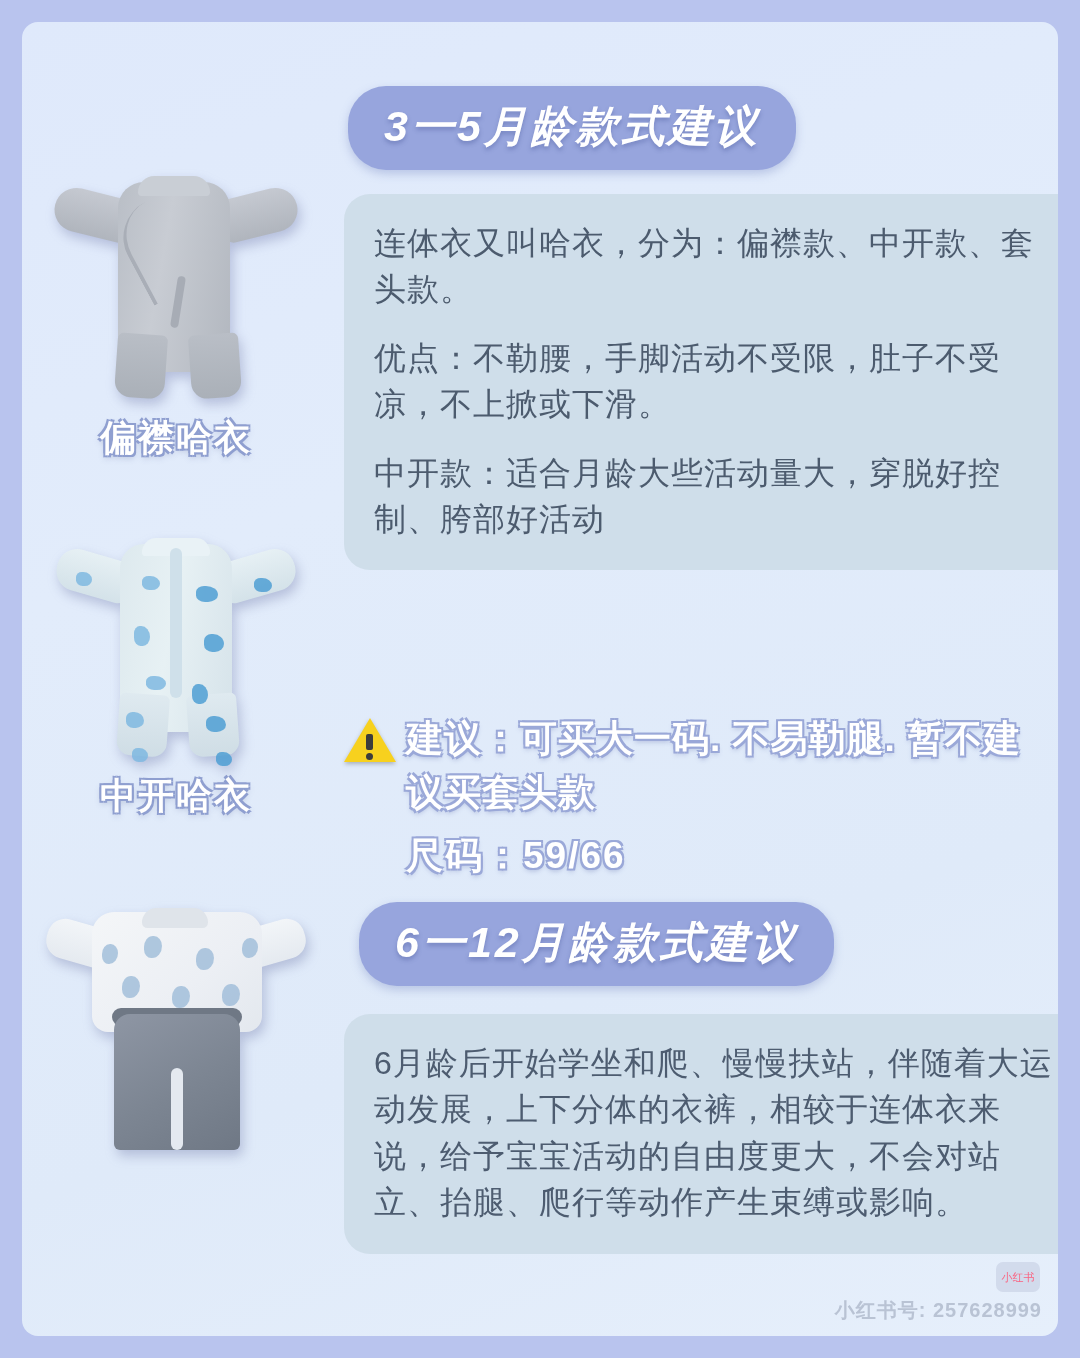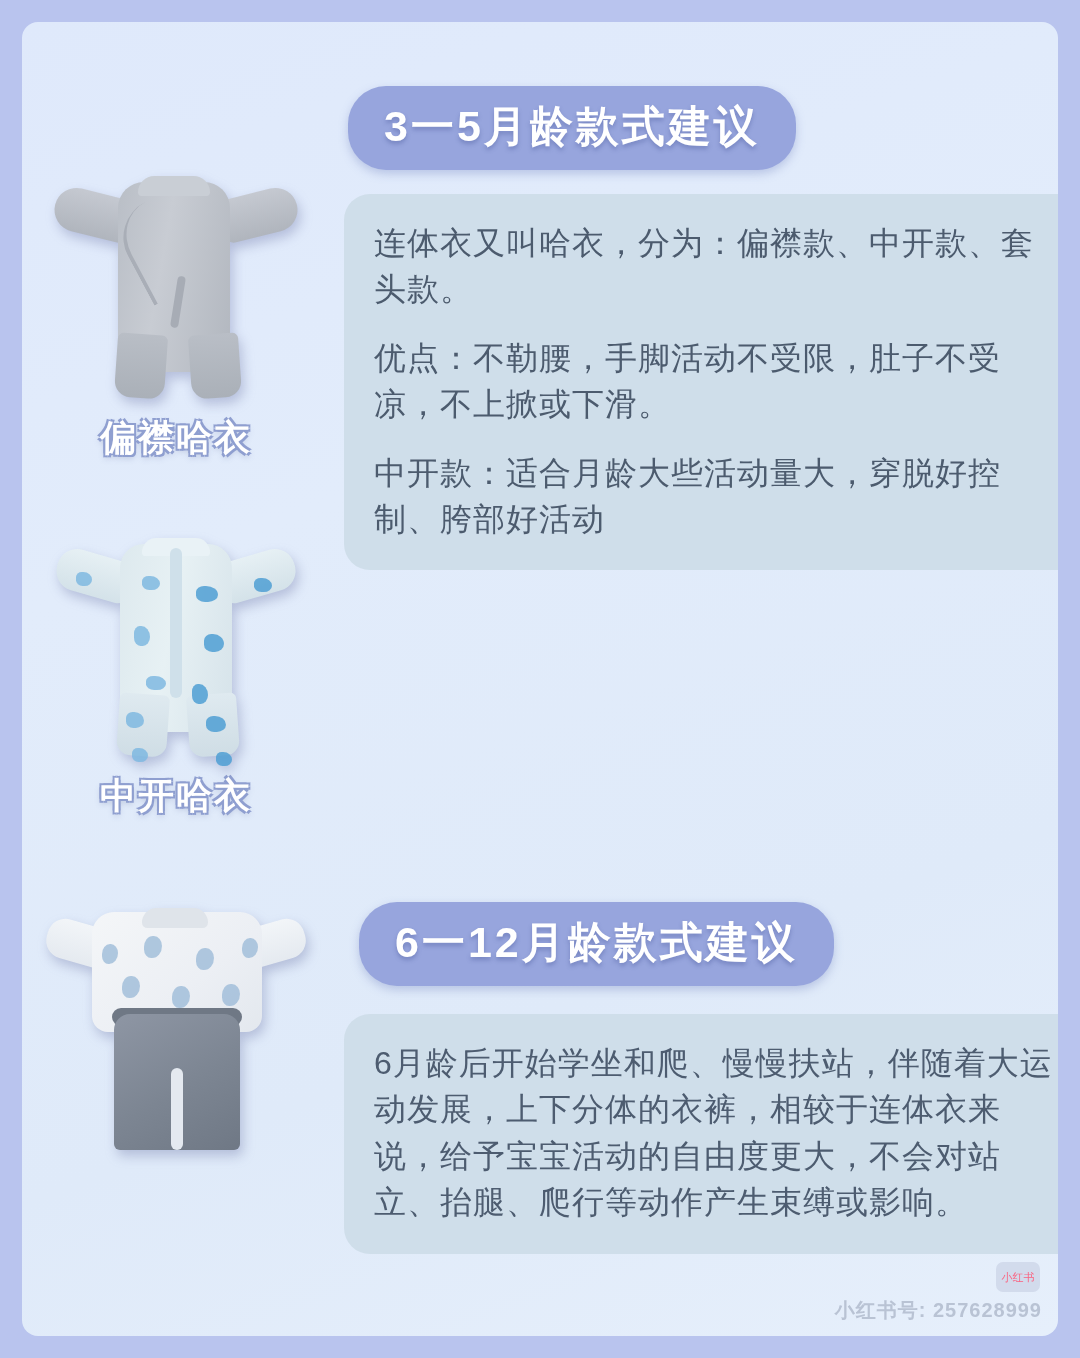--- a/index.html
+++ b/index.html
@@ -221,6 +221,7 @@
     border-radius: 38px;
     padding: 12px 36px 14px 36px;
     box-shadow: 0 4px 10px rgba(110,125,190,0.35);
+    font-style: italic;
   }
   .pill-text {
     font-size: 43px;

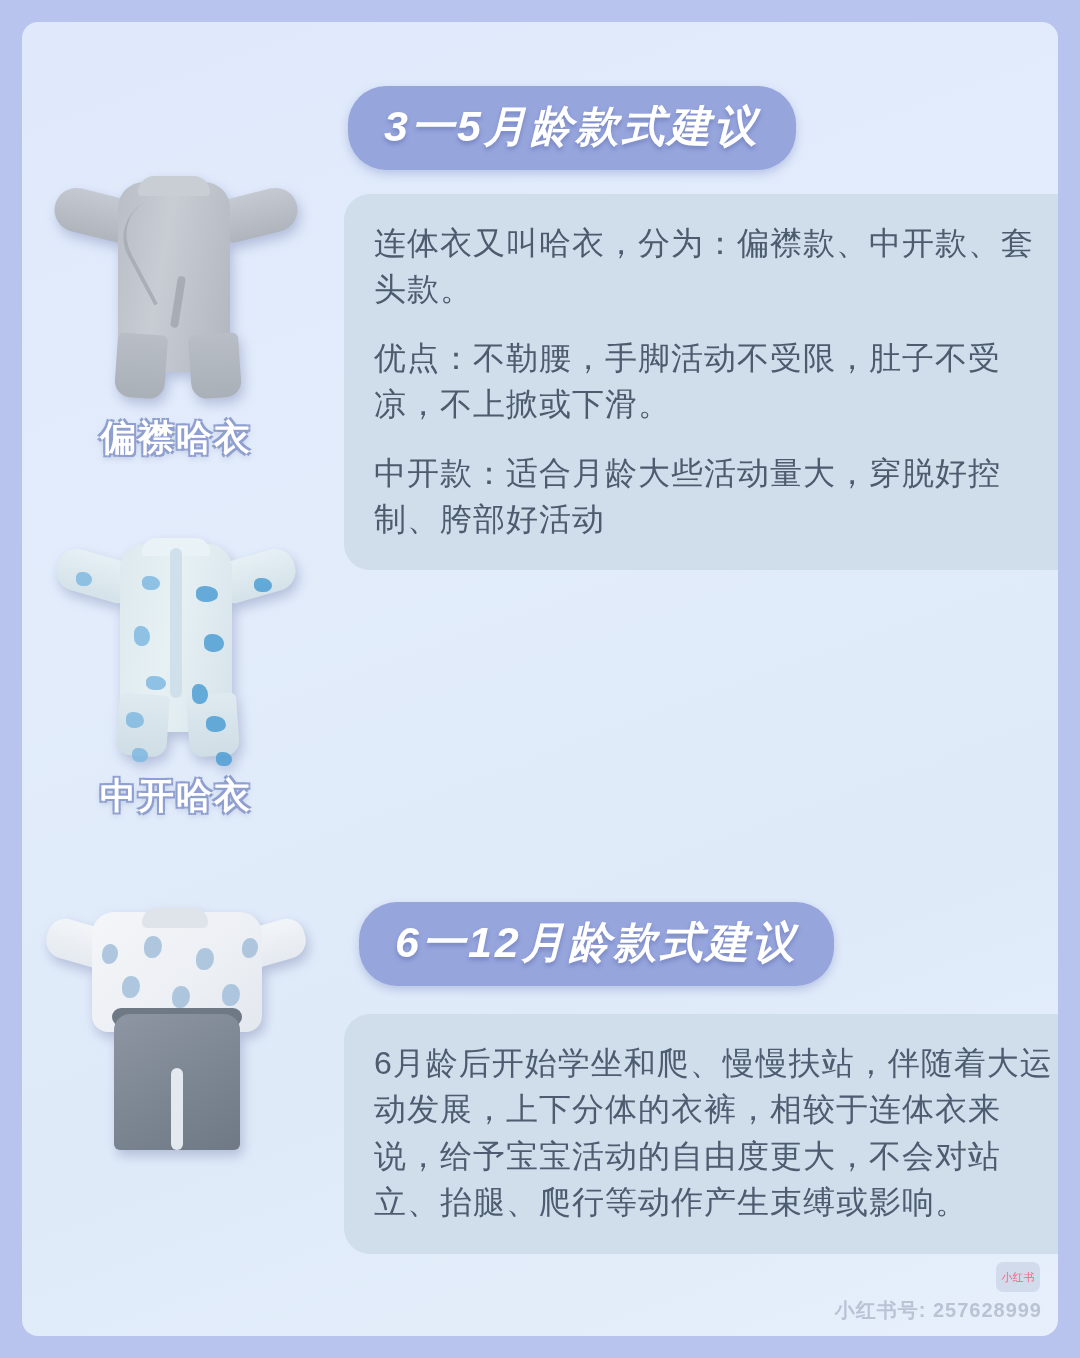--- a/index.html
+++ b/index.html
@@ -411,6 +411,16 @@
       <p>中开款：适合月龄大些活动量大，穿脱好控制、胯部好活动</p>
     </div>
 
+    <div style="position:absolute; left:22px; top:690px; width:712px;">
+      <div class="advice">
+        <span class="warn-icon">
+          <span class="tri"></span>
+          <span class="bang"></span>
+        </span>
+        <span class="advice-text">建议：可买大一码. 不易勒腿. 暂不建议买套头款</span>
+      </div>
+      <div class="size-line" style="padding-left:62px;">尺码：59/66</div>
+    </div>
 
     <div style="position:absolute; left:37px; top:880px;">
       <span class="pill">

